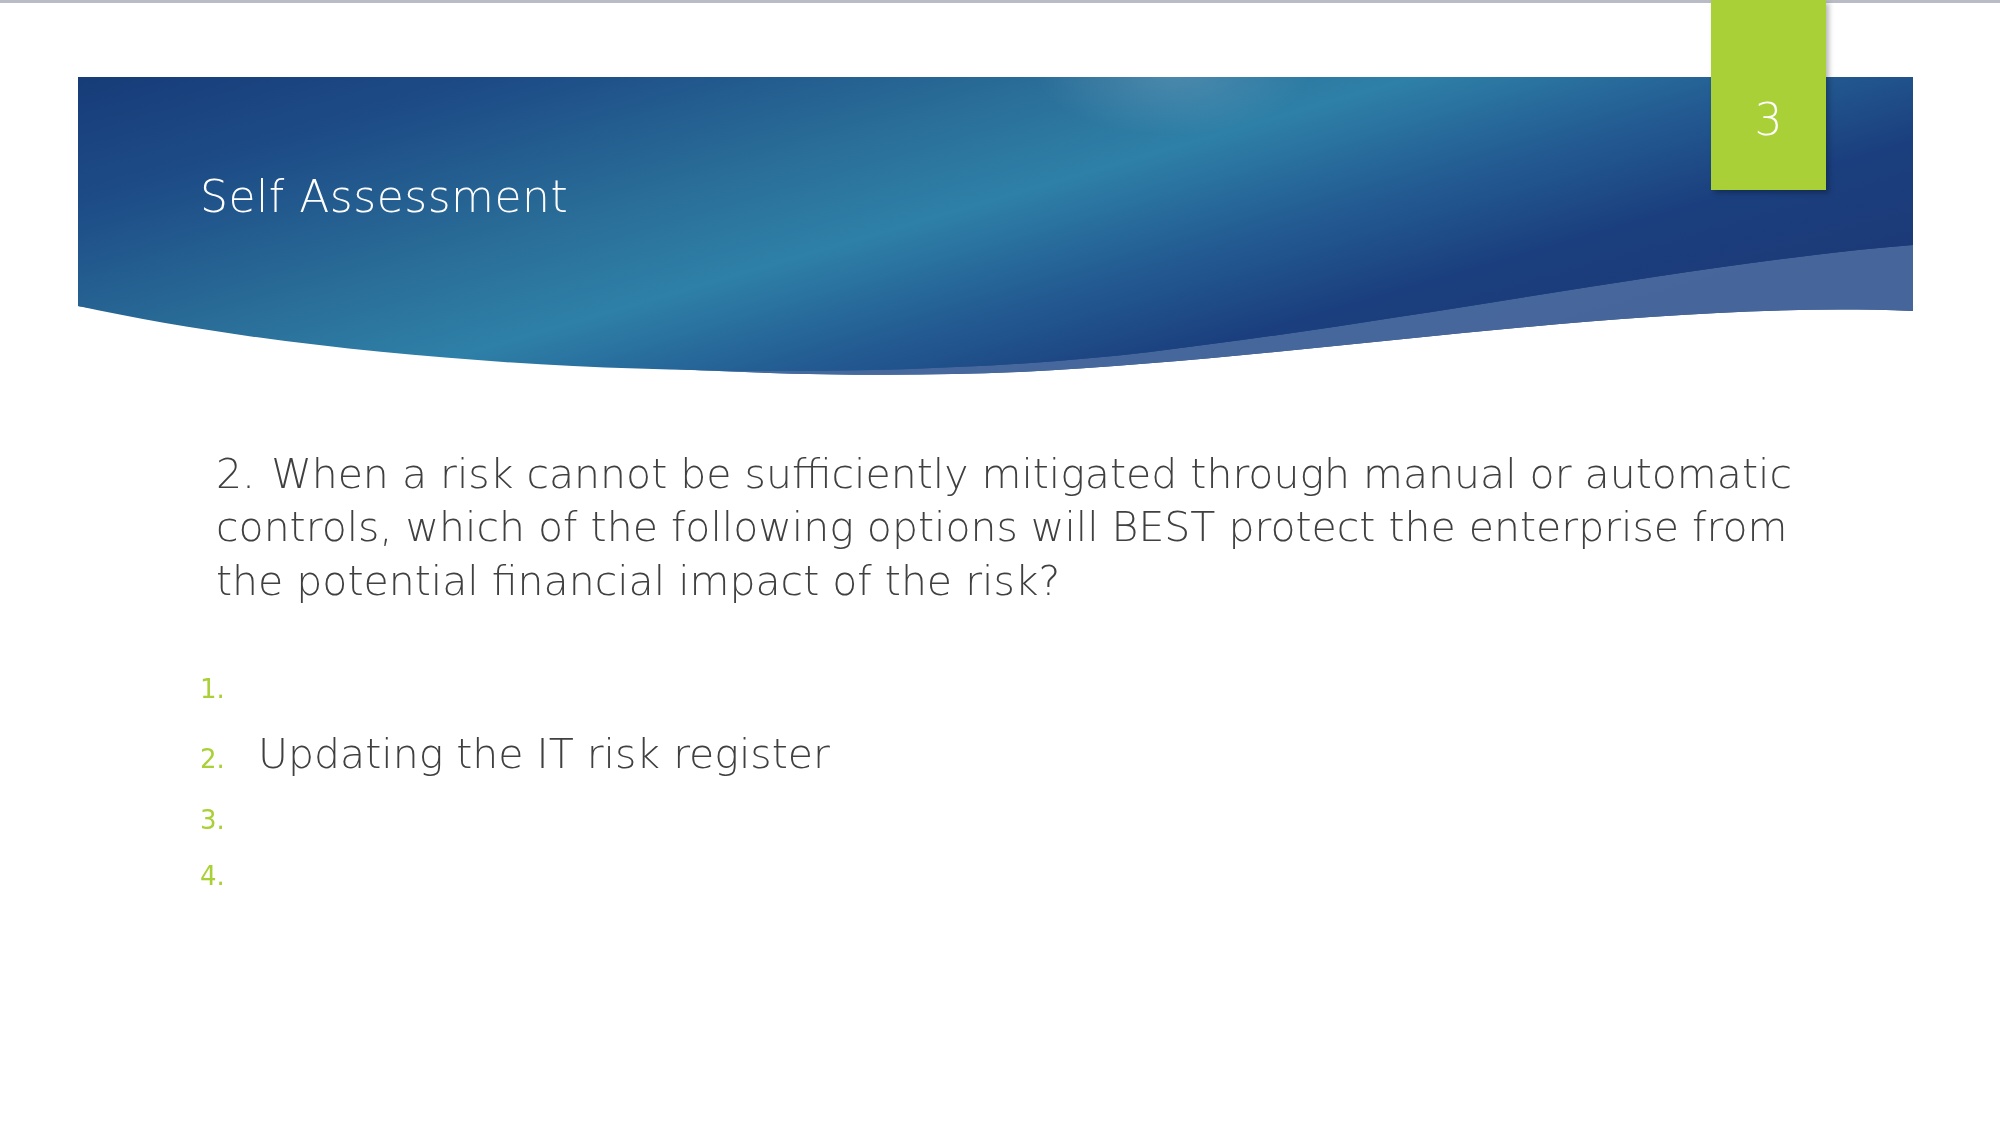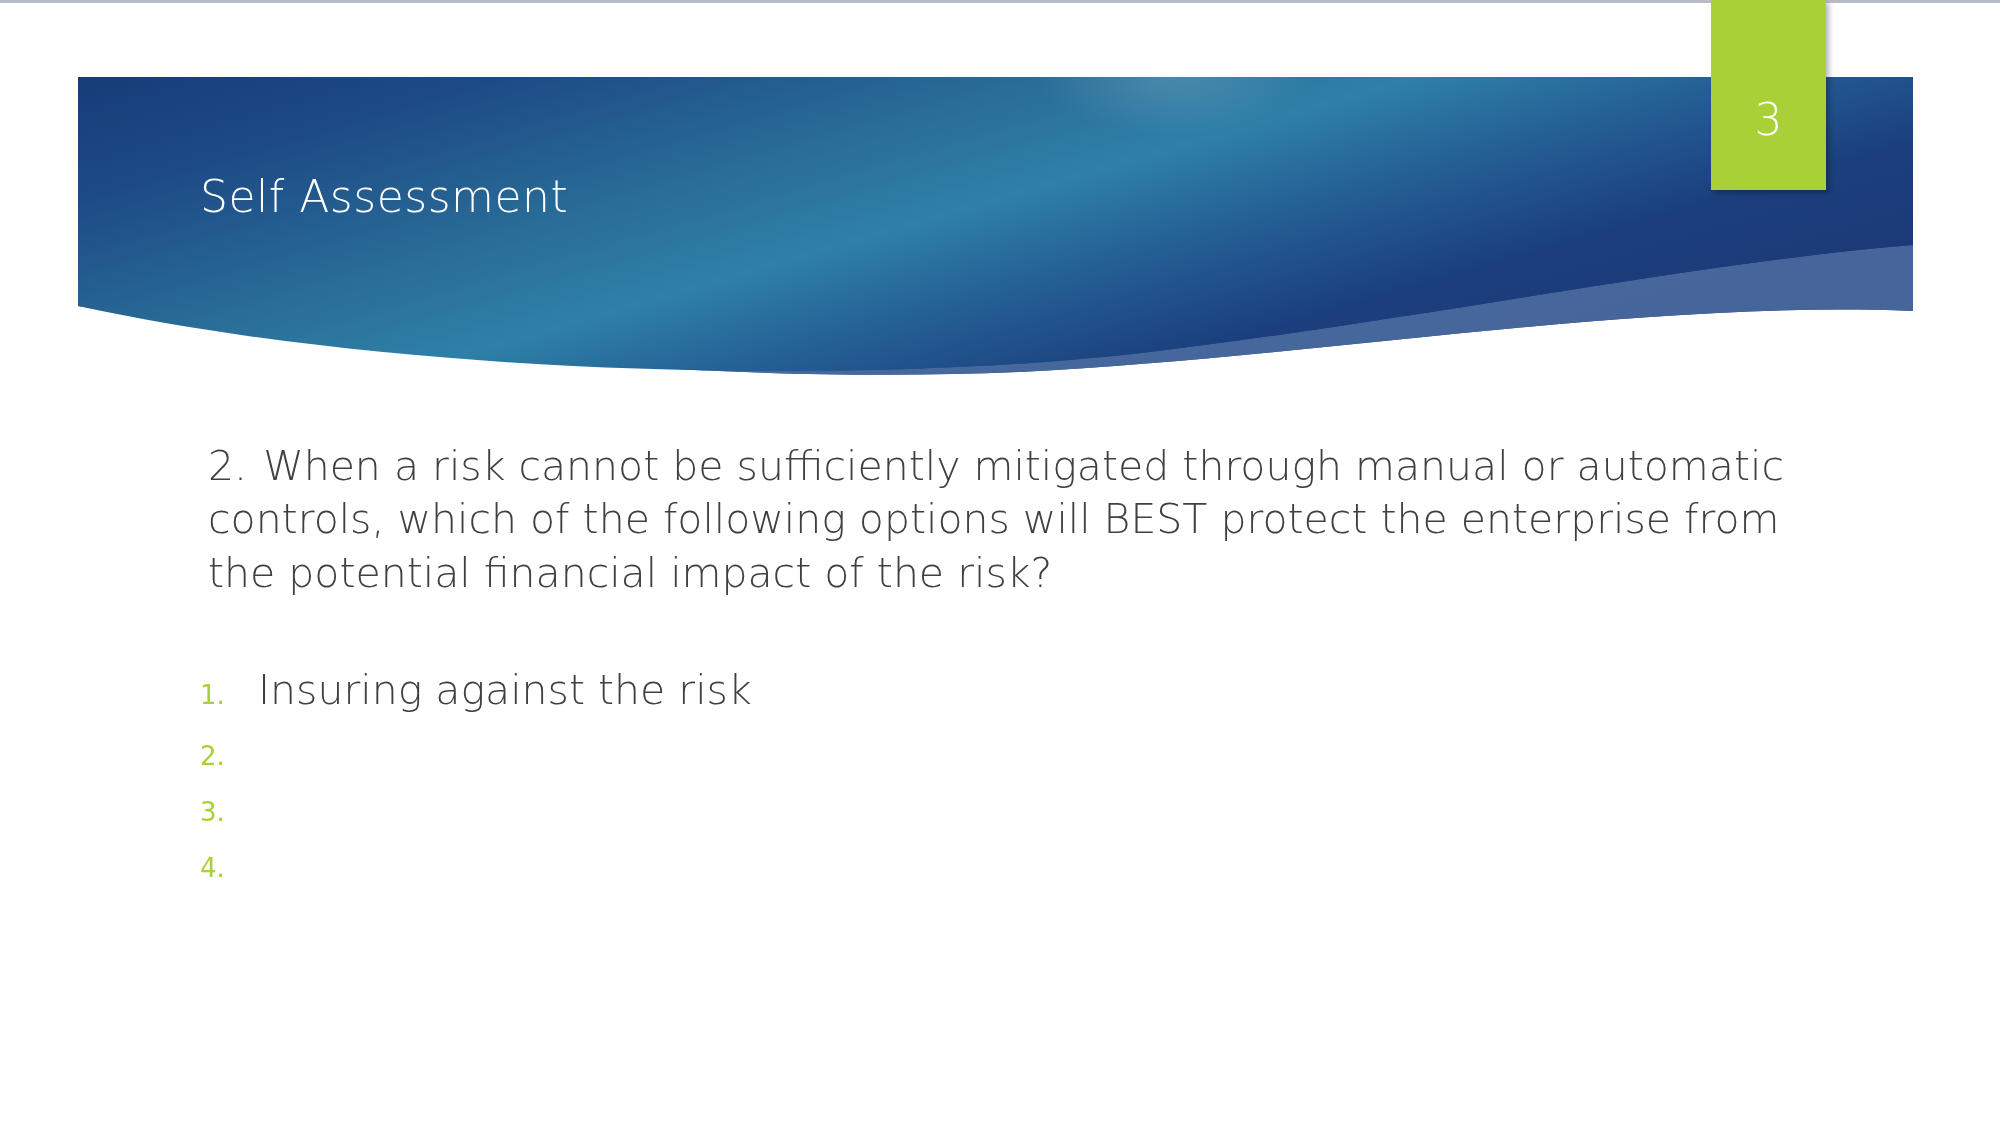--- a/index.html
+++ b/index.html
@@ -98,7 +98,7 @@
     font-size: 41px;
     line-height: 1.30;
     color: #404040;
-    margin: 8px;
+    margin: 16px;
     max-width: 1640px;
   }
   #question .qnum {

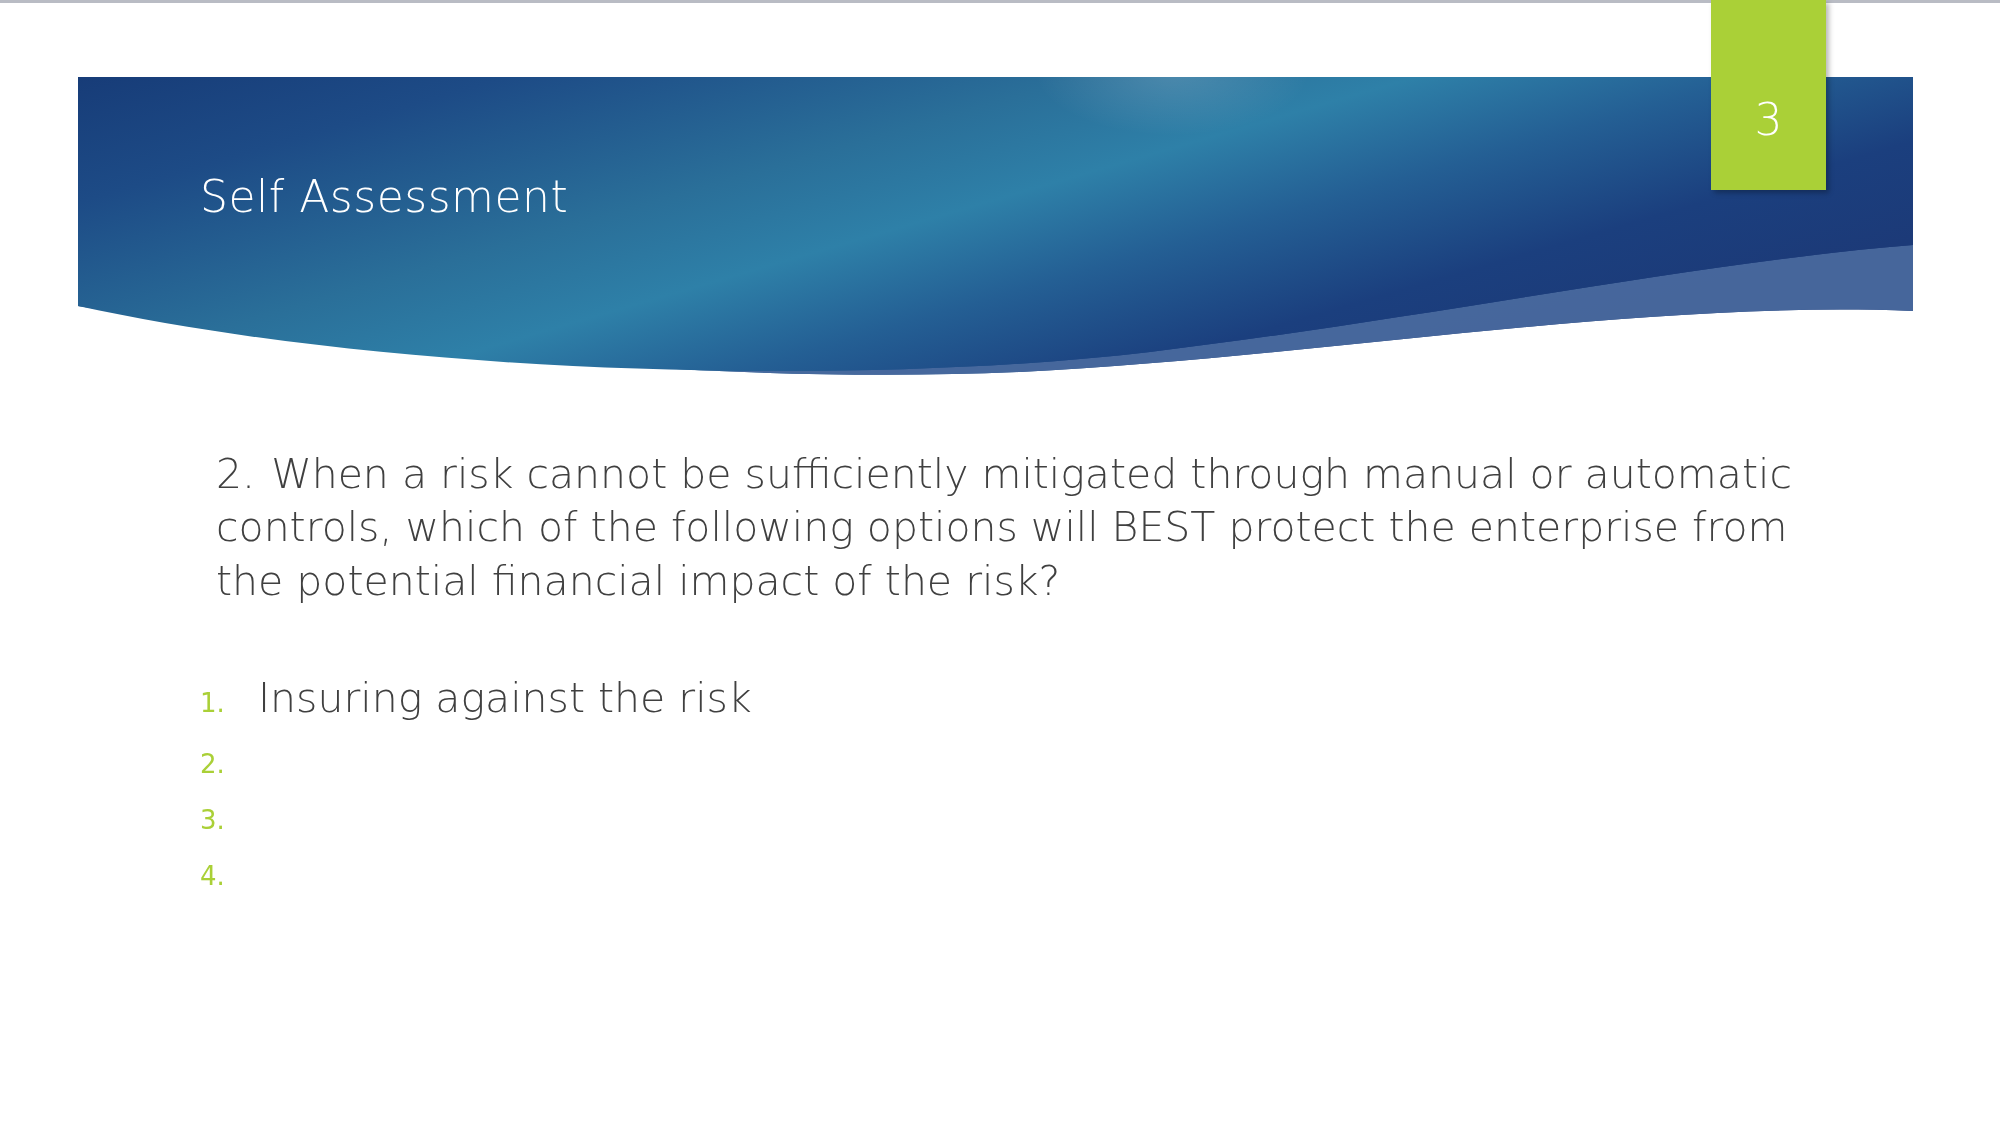--- a/index.html
+++ b/index.html
@@ -201,7 +201,6 @@
     <ol id="answer-list">
       <li>
         <span class="marker">1.</span>
-        <span class="answer-text">Insuring against the risk</span>
       </li>
       <li>
         <span class="marker">2.</span>

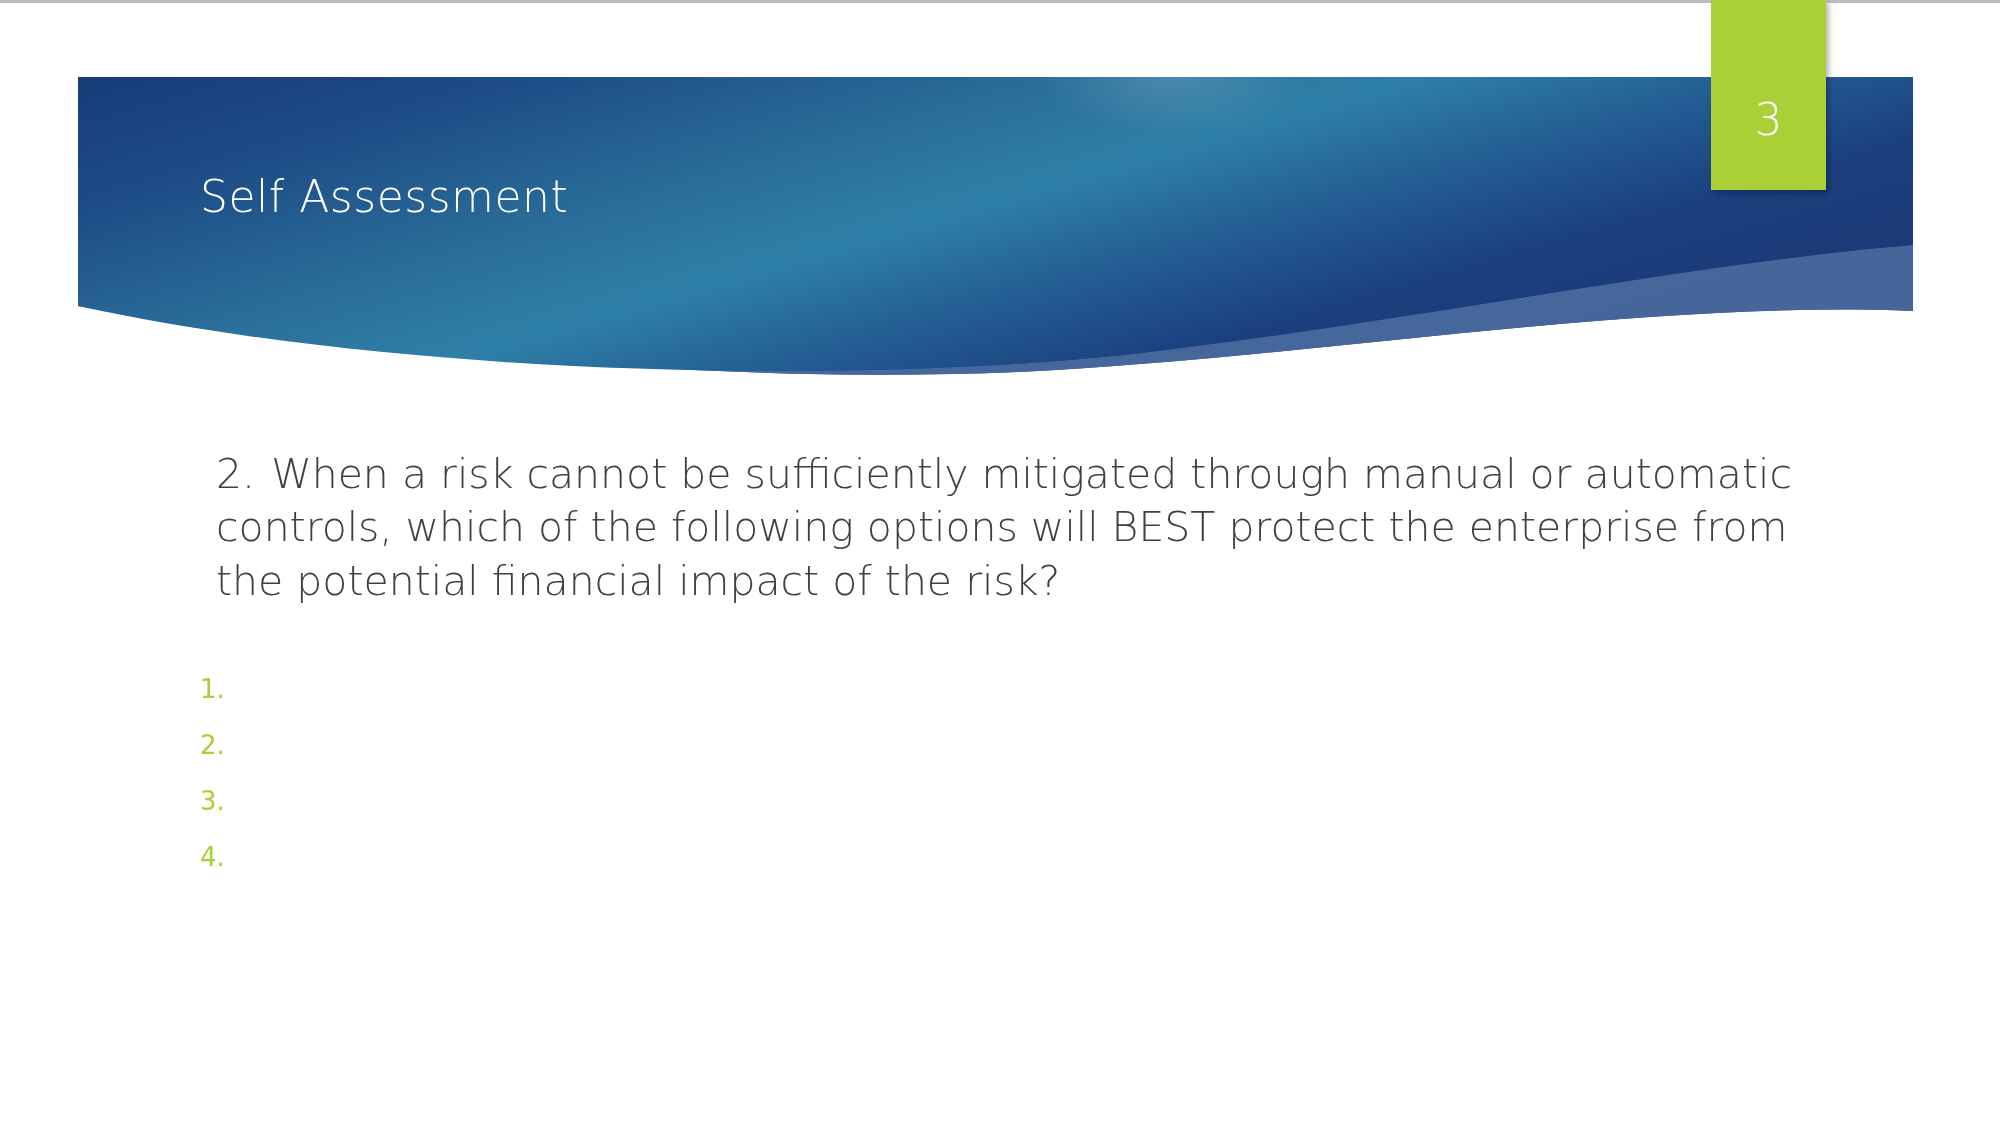--- a/index.html
+++ b/index.html
@@ -204,6 +204,7 @@
       </li>
       <li>
         <span class="marker">2.</span>
+        <span class="answer-text">Updating the IT risk register</span>
       </li>
       <li>
         <span class="marker">3.</span>

